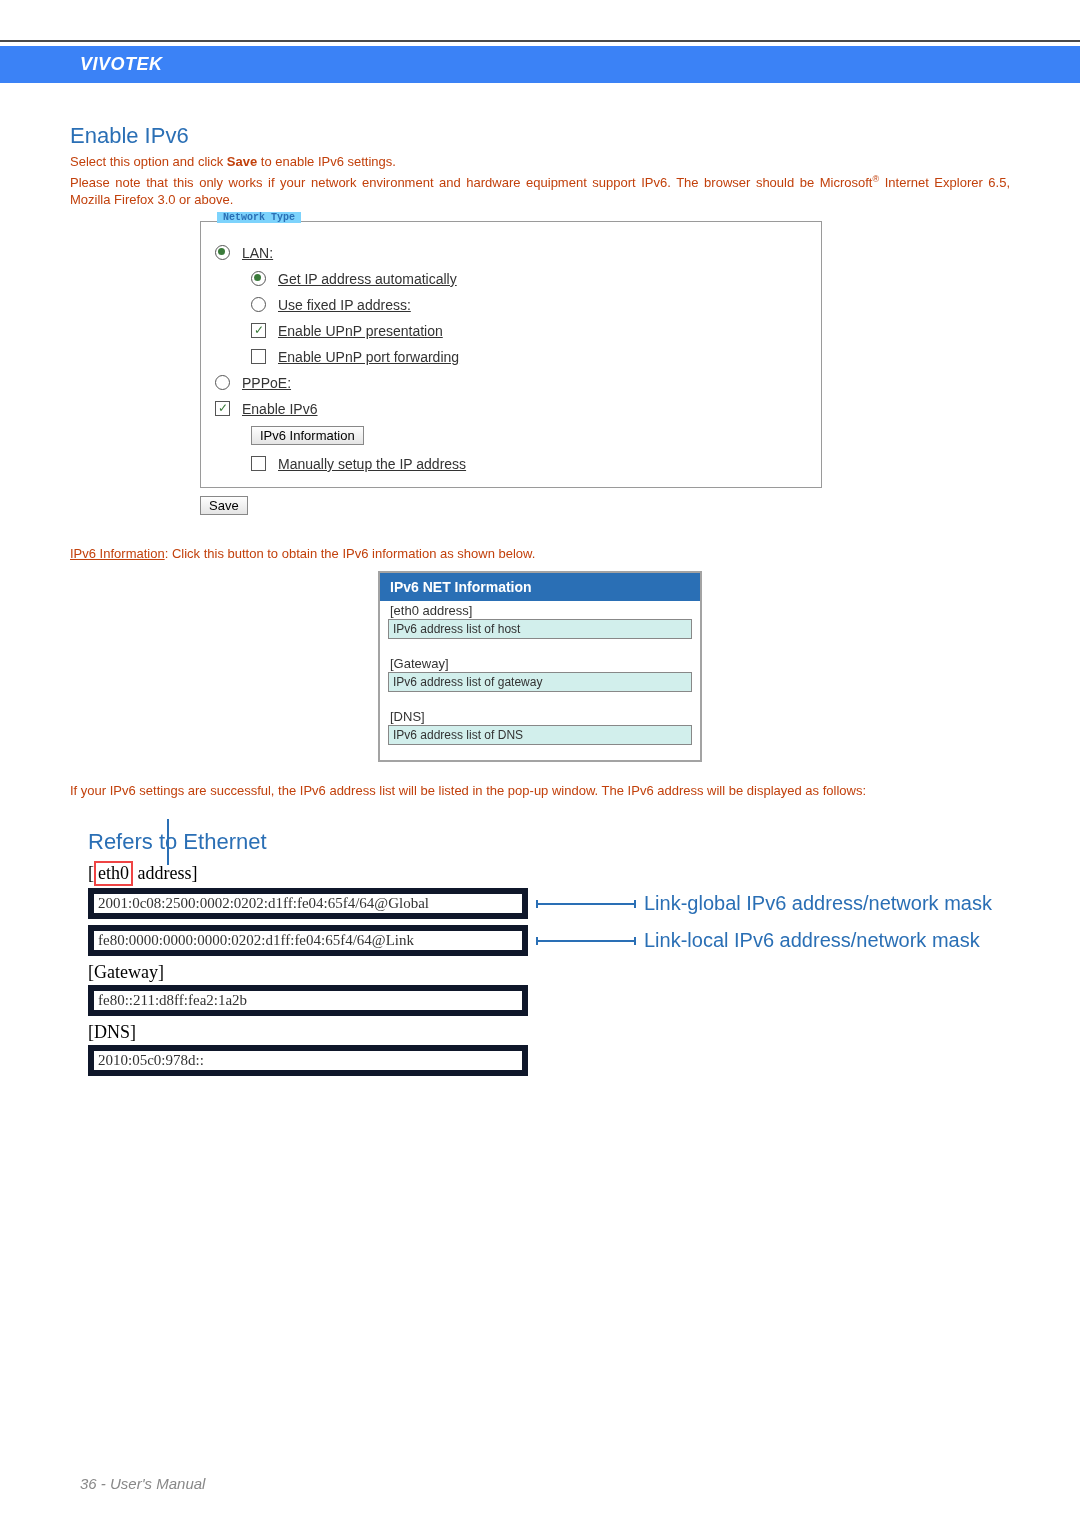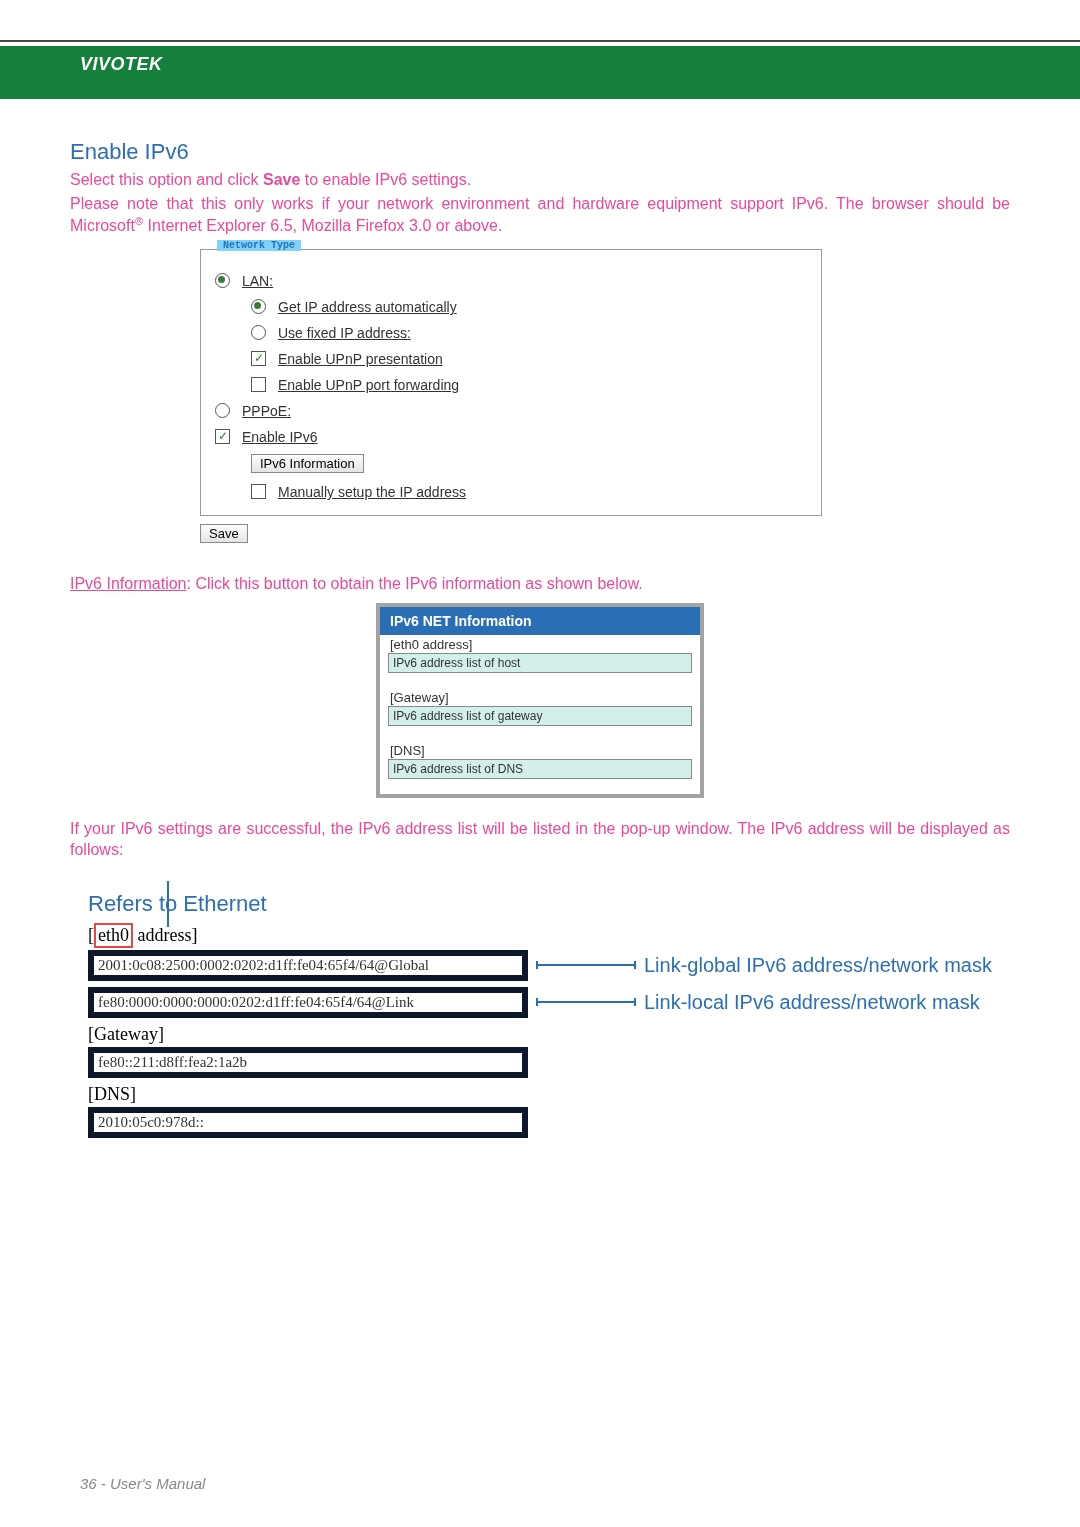--- a/index.html
+++ b/index.html
@@ -14,11 +14,11 @@
     background: #fff;
   }
   .header-bar {
-    background: #15803d;
+    background: #3b82f6;
     color: #fff;
     font-style: italic;
     font-weight: bold;
-    padding: 8px 0 24px 80px;
+    padding: 8px 0 8px 80px;
     font-size: 18px;
     letter-spacing: 0.5px;
   }

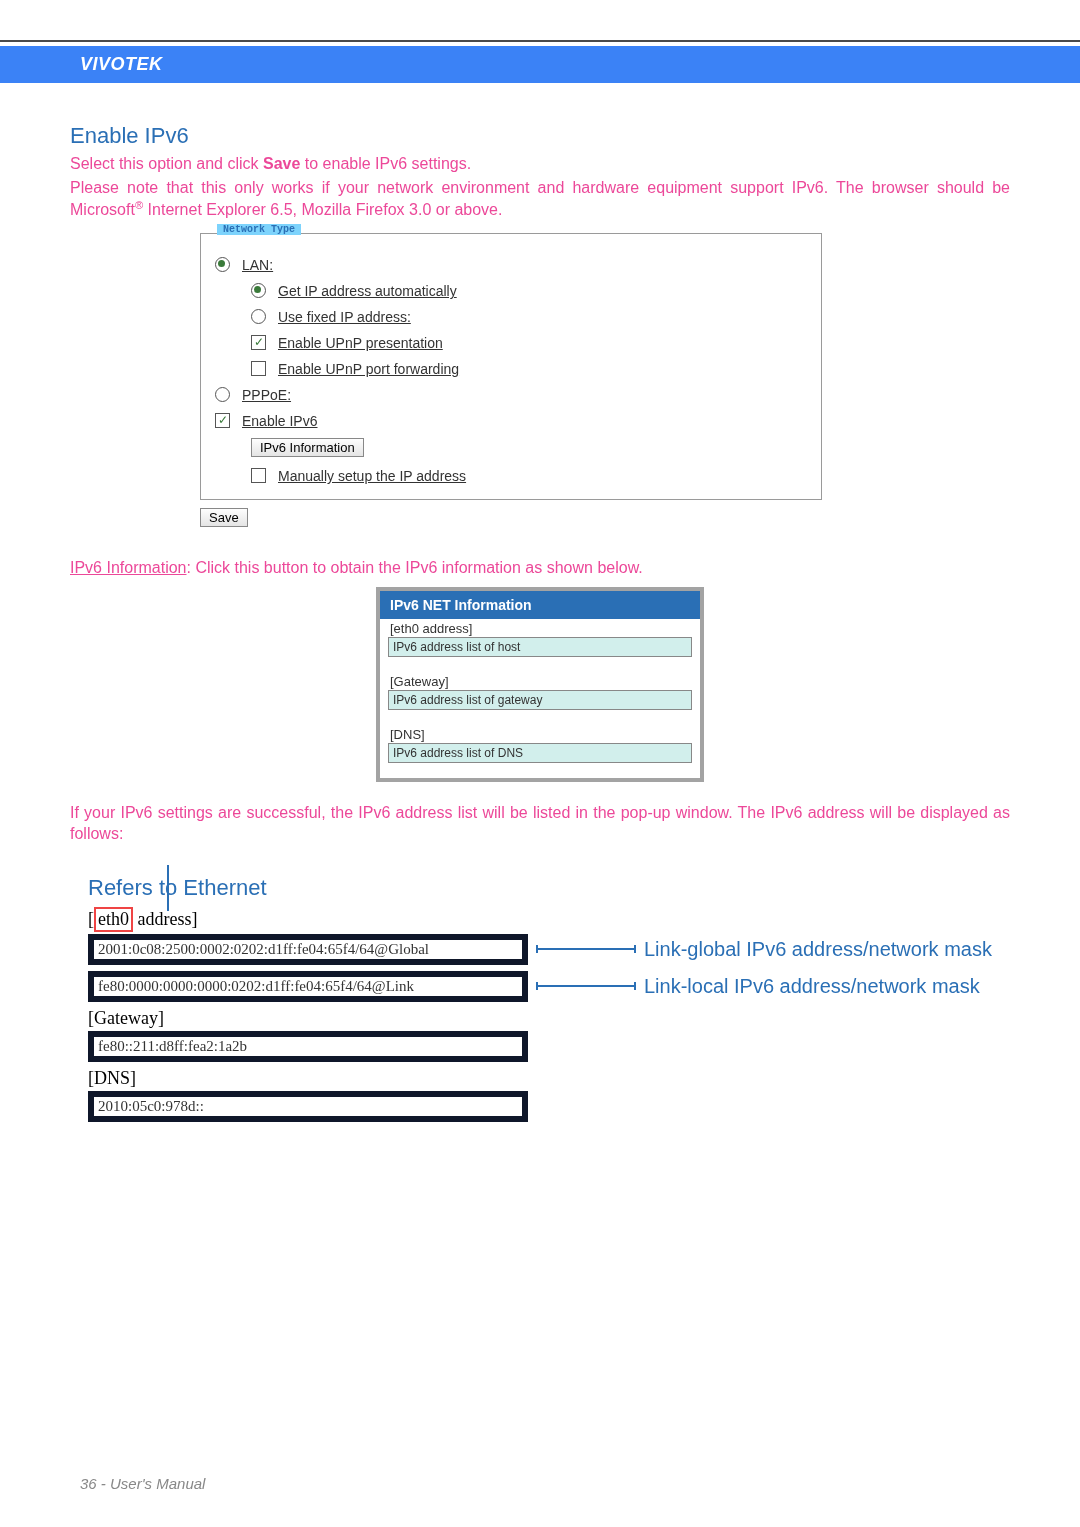--- a/index.html
+++ b/index.html
@@ -37,9 +37,9 @@
   }
   p {
     margin: 2px 0;
-    font-size: 16px;
+    font-size: 13px;
     line-height: 1.35;
-    color: #ec4899;
+    color: #c2410c;
     text-align: justify;
   }
   sup { font-size: 0.7em; vertical-align: super; }

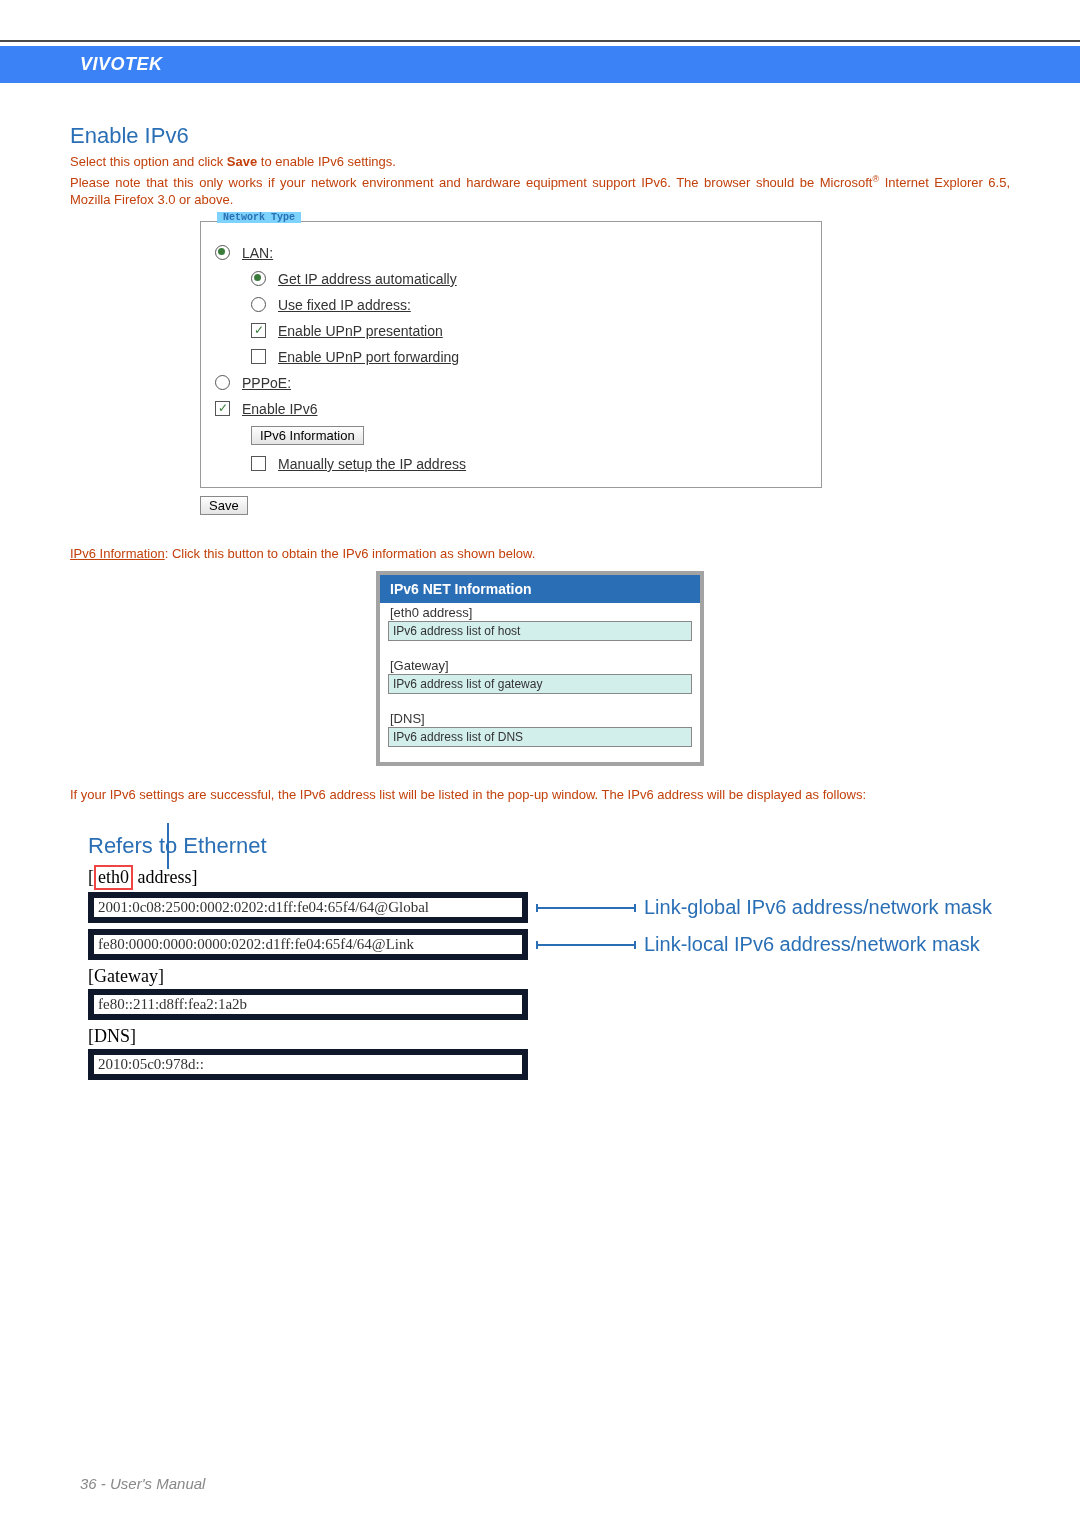--- a/index.html
+++ b/index.html
@@ -107,7 +107,7 @@
   .info-box {
     width: 320px;
     margin: 8px auto 20px auto;
-    border: 4px solid #a3a3a3;
+    border: 2px solid #a3a3a3;
     font-size: 13px;
   }
   .info-box-head {

